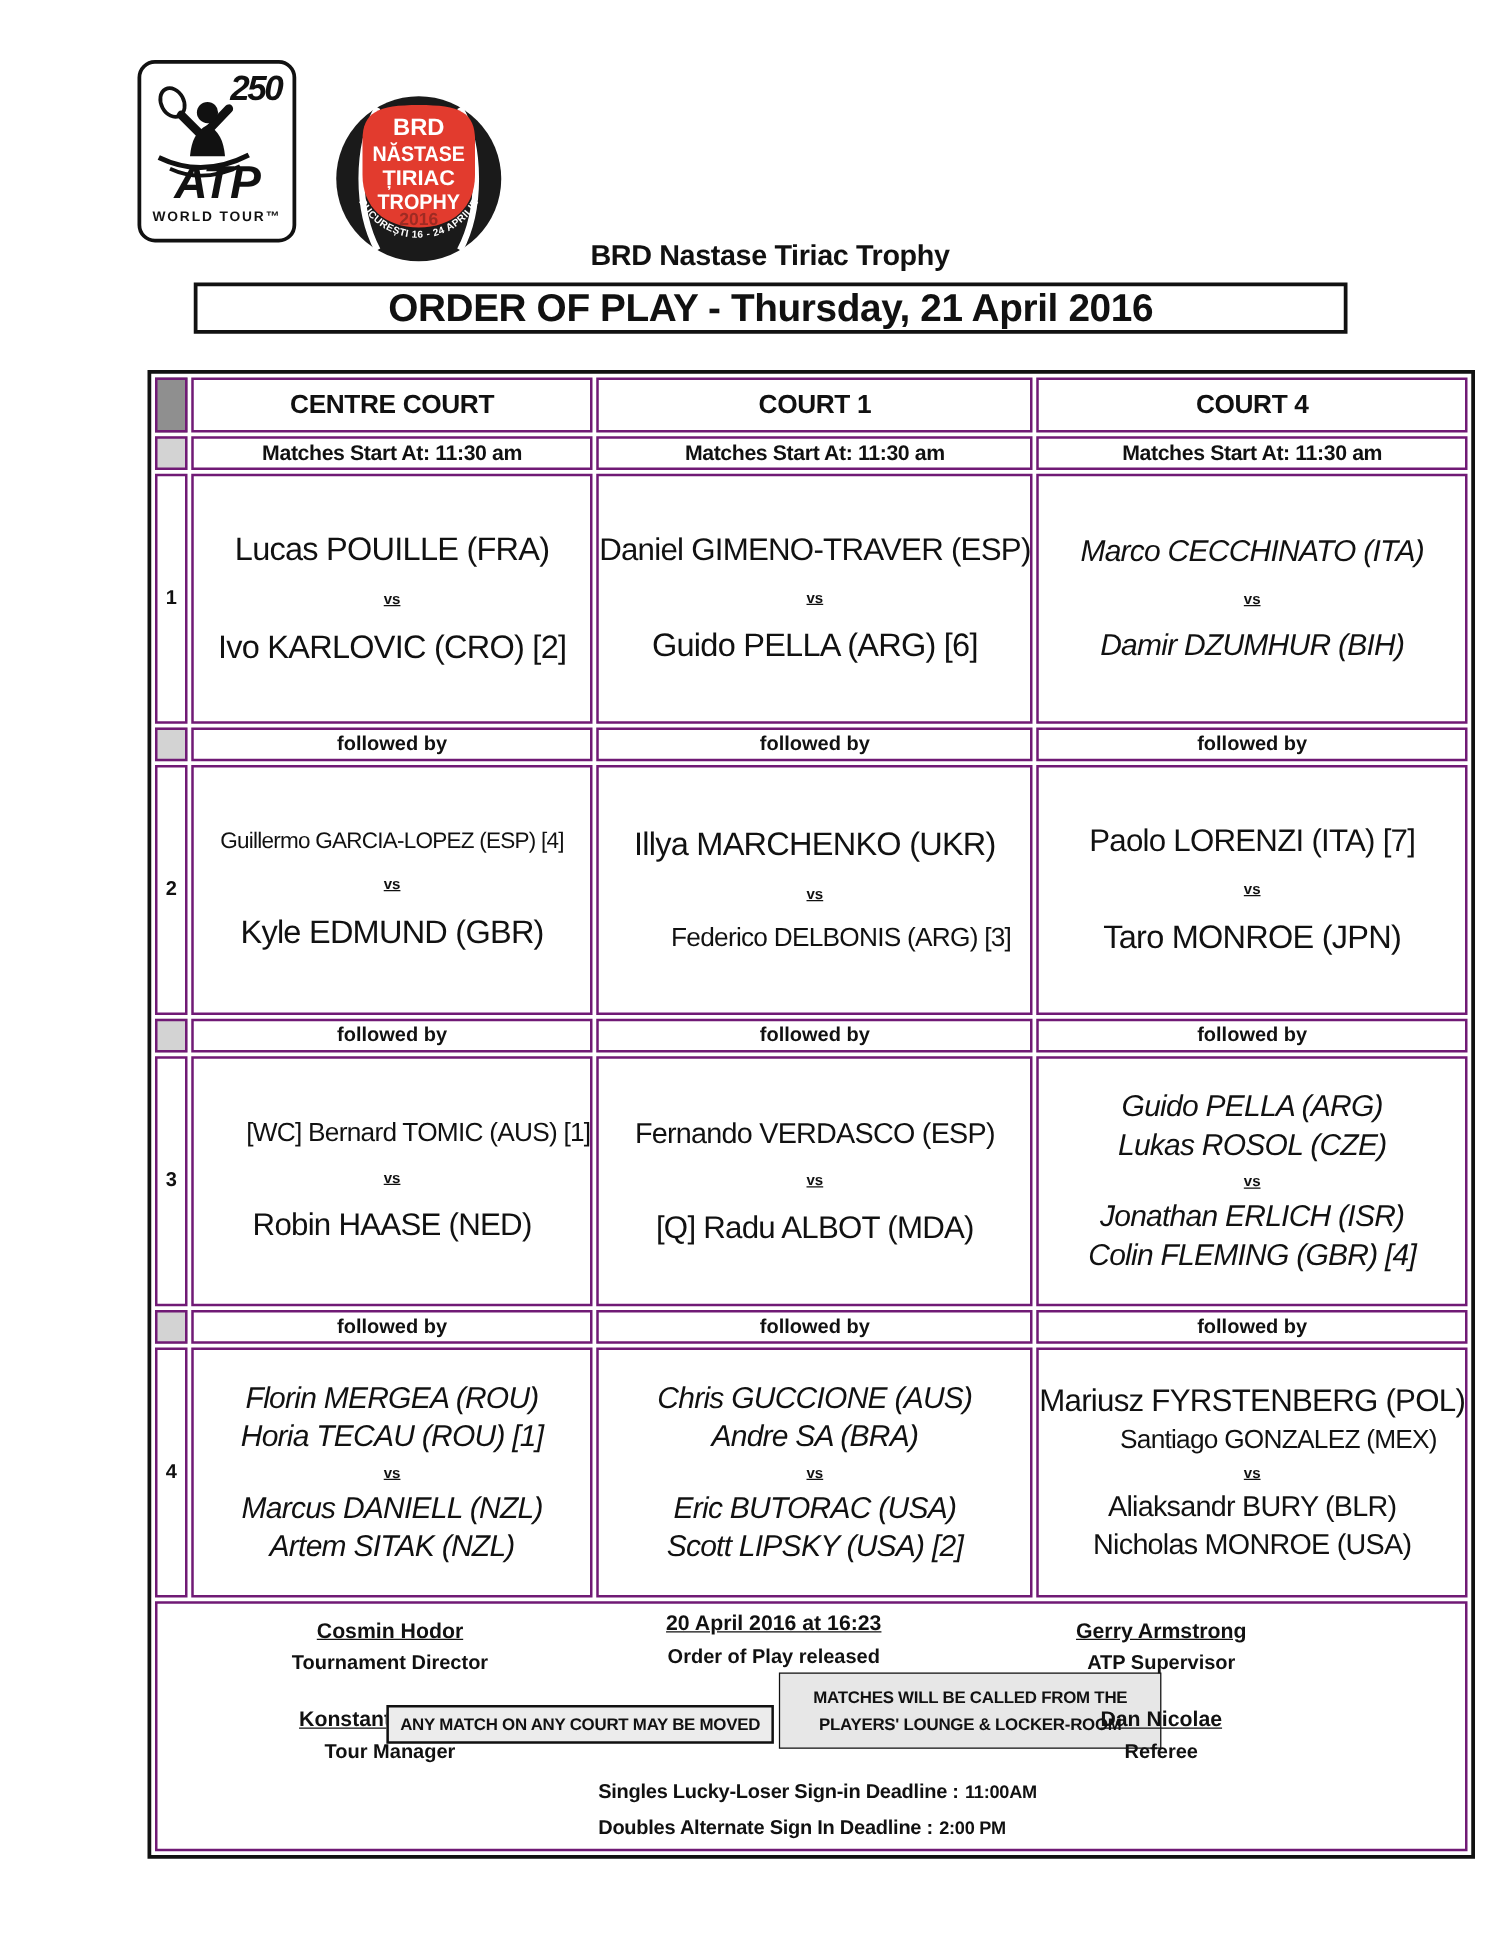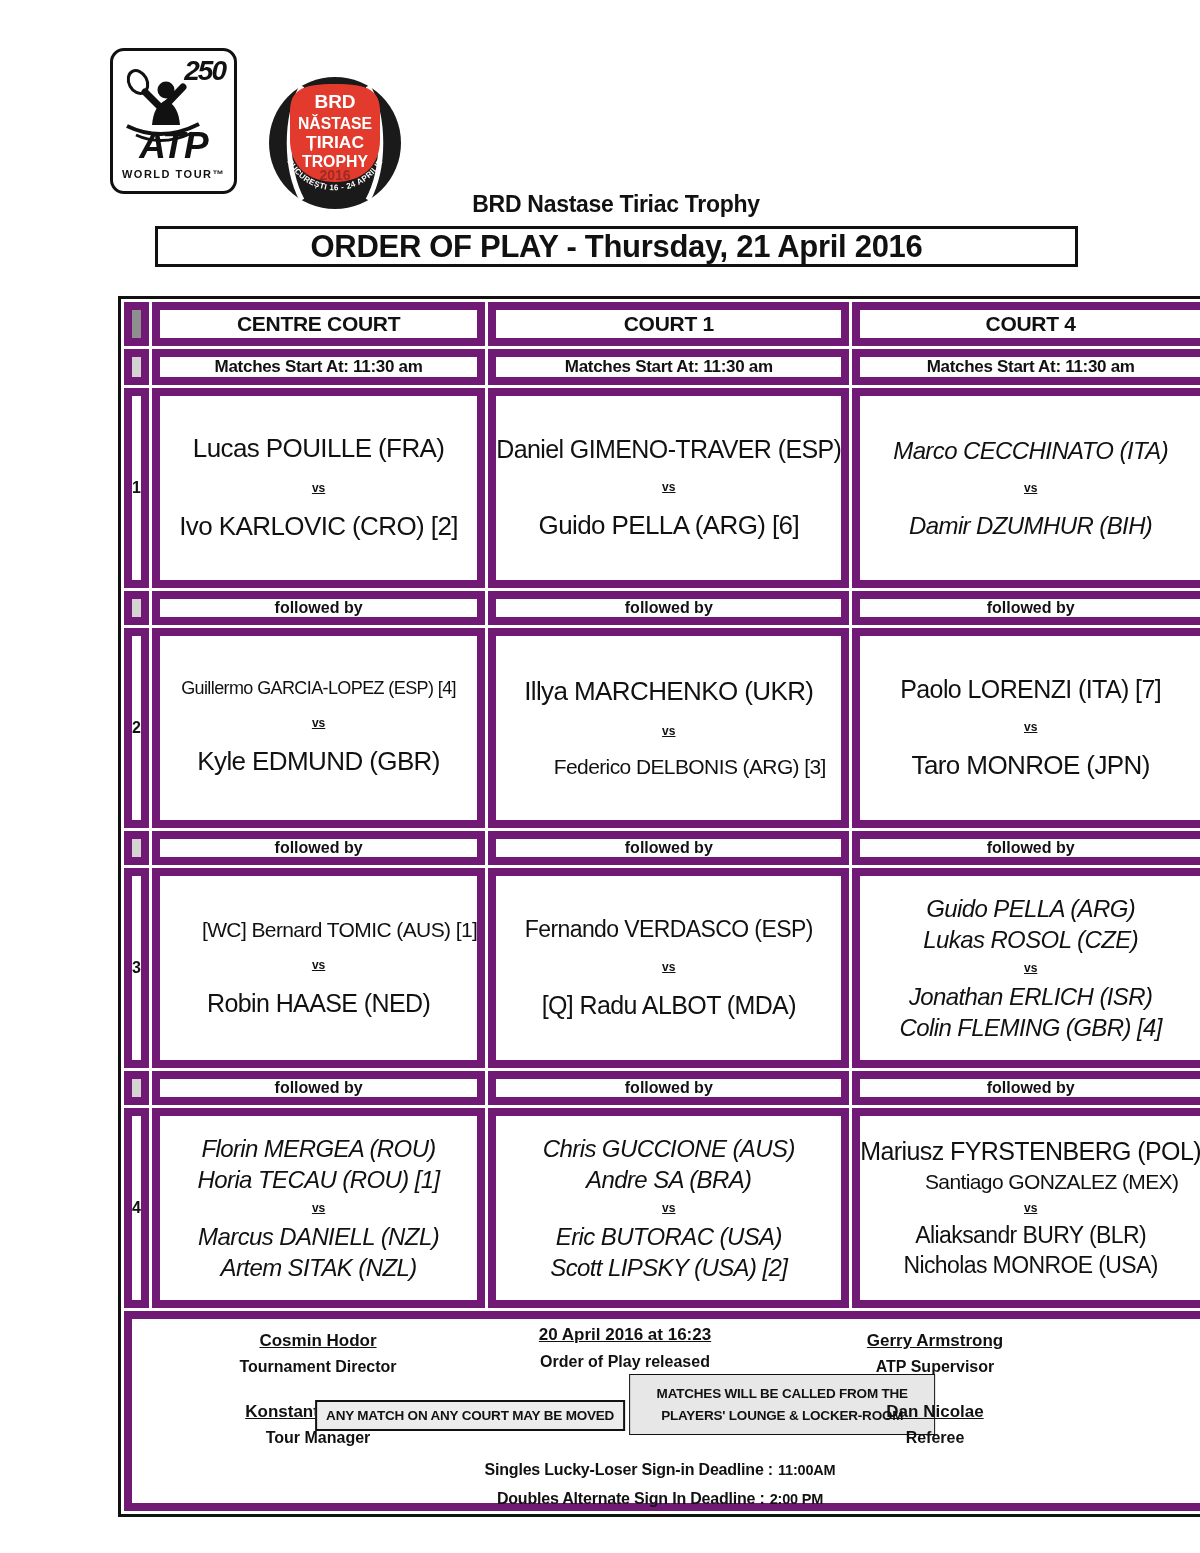--- a/index.html
+++ b/index.html
@@ -33,7 +33,7 @@
   
   table.oop { position:absolute; left:118px; top:296px; border-collapse:separate;
     border-spacing:3px; border:3px solid #111; background:#fff; table-layout:fixed; }
-  table.oop td { border:8px solid #701a75; padding:0; background:#fff; }
+  table.oop td { border:2px solid #701a75; padding:0; background:#fff; }
   td.numcol { border-width:3px; }
   td.numcol.dark  { background:#8f8f8f; }
   td.numcol.light { background:#d3d3d3; }

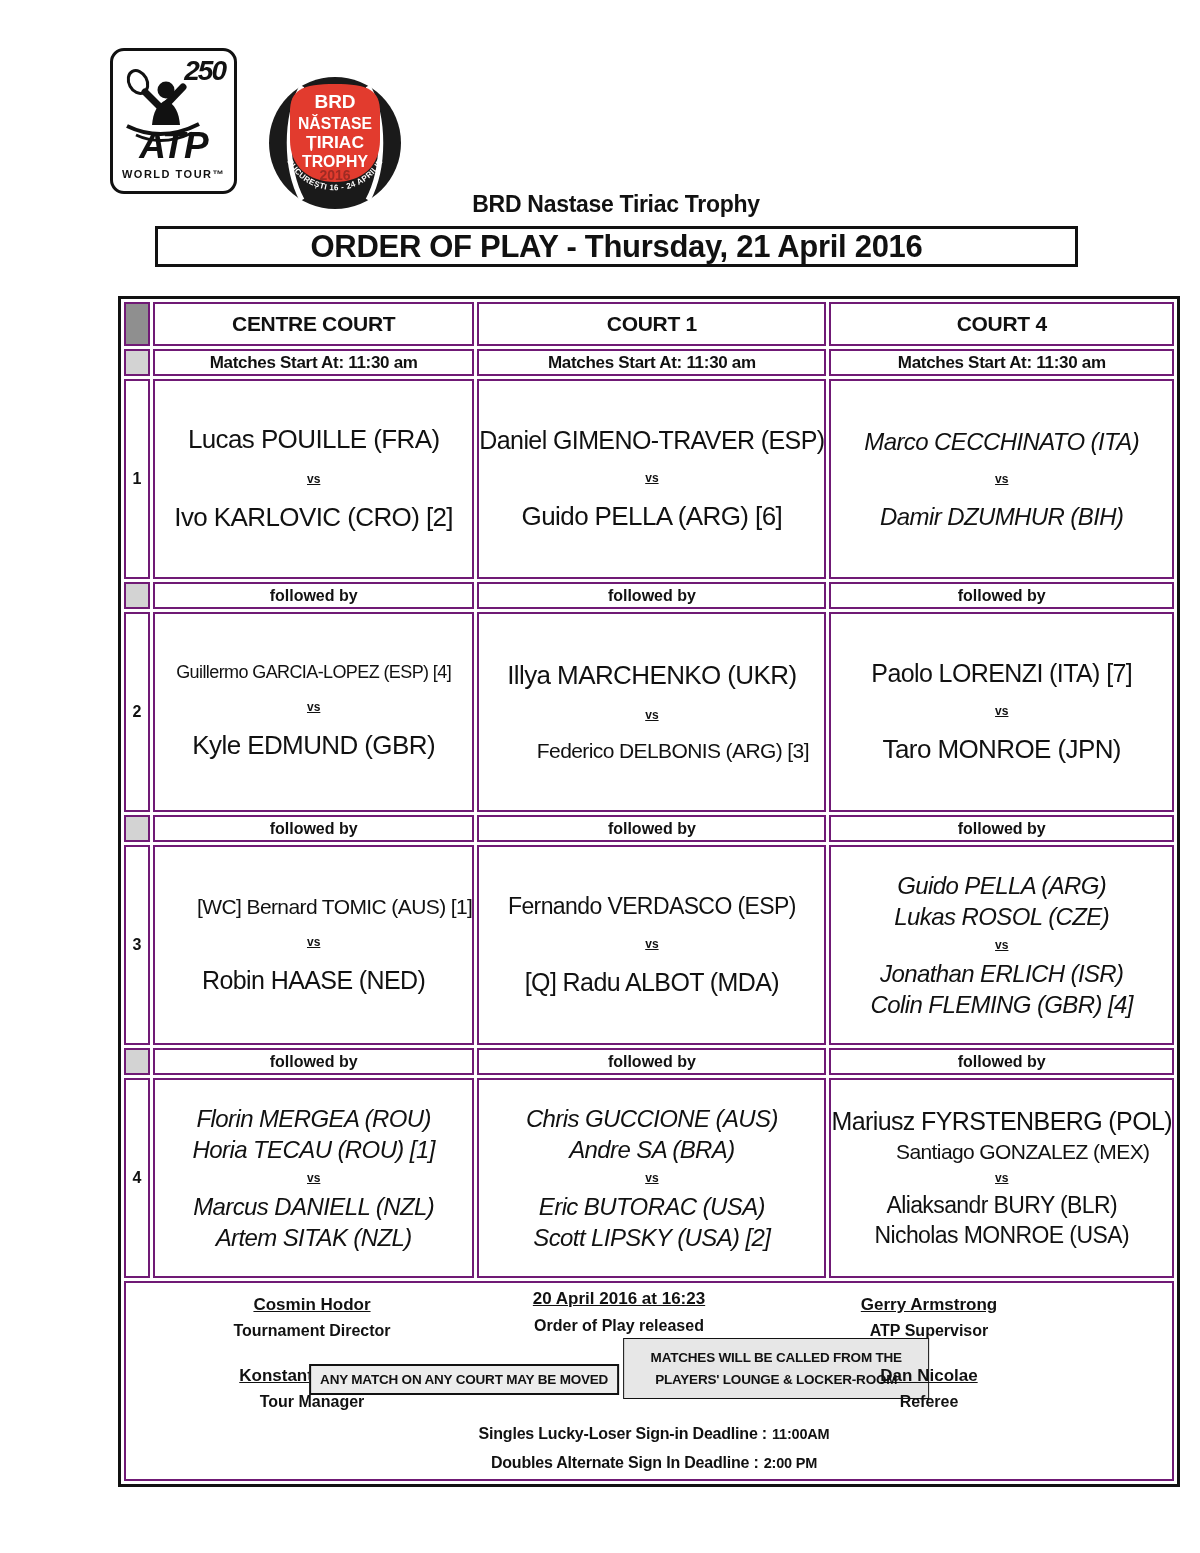--- a/index.html
+++ b/index.html
@@ -72,7 +72,7 @@
     letter-spacing:-0.2px; }
   .notice2 span { display:block; }
   .f-deadlines { position:absolute; left:528px; top:142px; transform:translateX(-50%);
-    text-align:center; white-space:nowrap; }
+    white-space:nowrap; }
   .deadline { font-size:16px; font-weight:bold; margin-bottom:11px; letter-spacing:-0.2px; }
   .deadline .dtime { font-size:14.5px; margin-left:5px; }
 </style>

